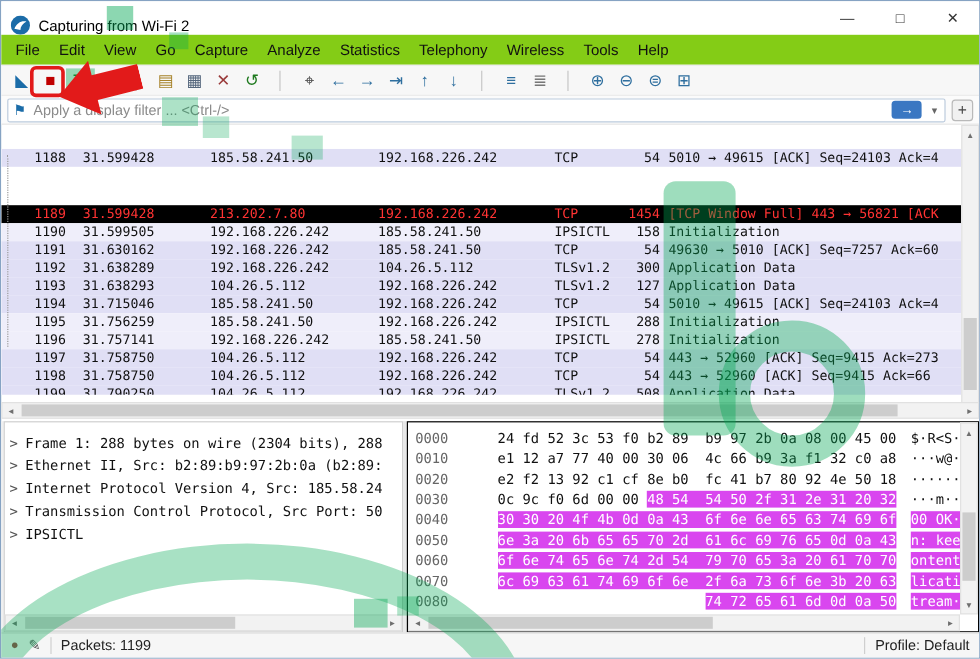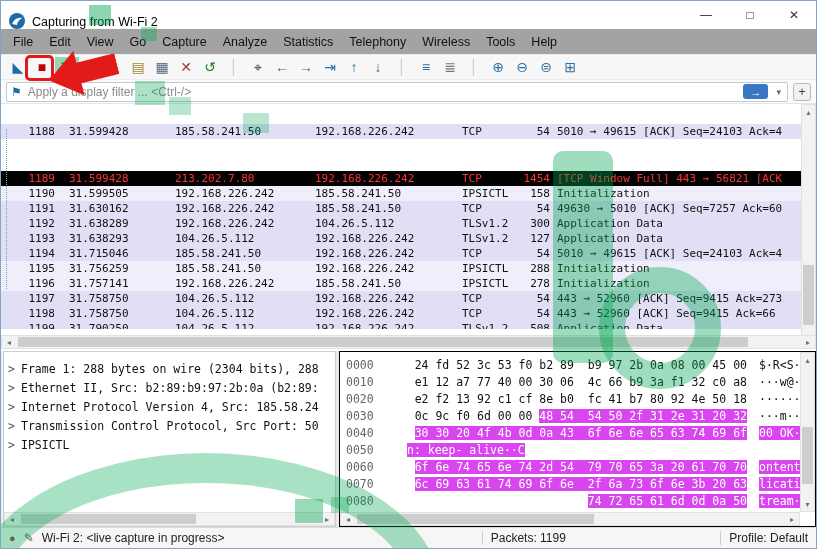--- a/index.html
+++ b/index.html
@@ -18,7 +18,7 @@
 
   
   .menubar{position:absolute;left:0;right:0;top:28px;height:25px;display:flex;align-items:center;
-    padding-left:4px;background:#a3a3a3;font-size:12.5px;}
+    padding-left:4px;background:#84cc16;font-size:12.5px;}
   .menuitem{padding:3px 8px;white-space:nowrap;}
 
   

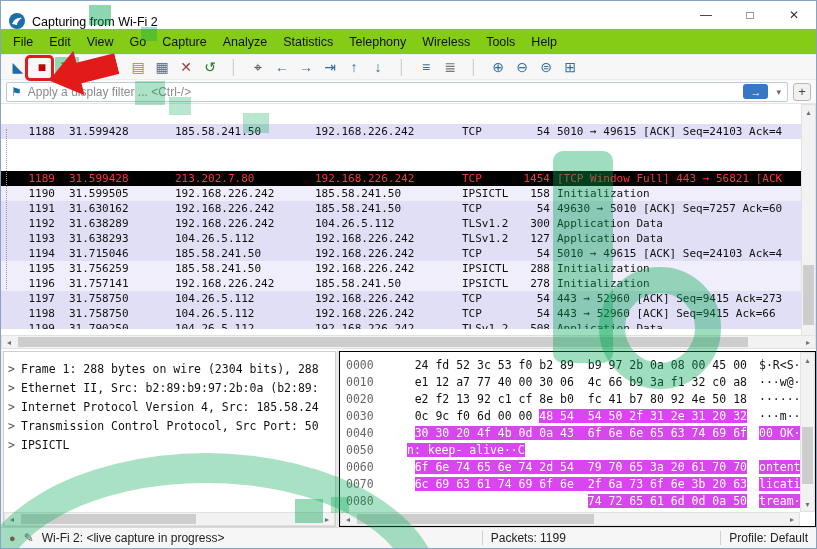--- a/index.html
+++ b/index.html
@@ -400,6 +400,7 @@
           </div>
           <div class="brow">
             <span class="boff">0050</span>
+            <span class="bhex"><span class="plain"></span><span class="hl">6e 3a 20 6b 65 65 70 2d  61 6c 69 76 65 0d 0a 43</span></span>
             <span class="basc"><span class="plain"></span><span class="hl">n: keep- alive··C</span></span>
           </div>
           <div class="brow">

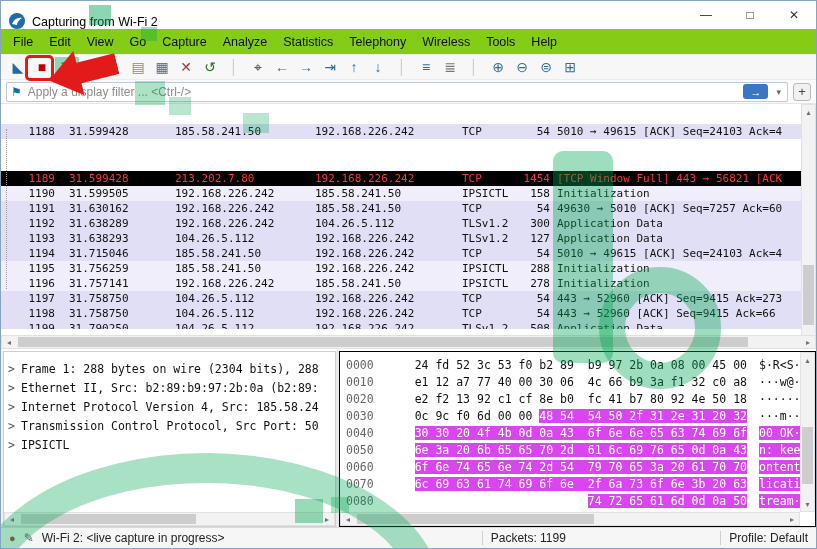--- a/index.html
+++ b/index.html
@@ -440,7 +440,6 @@
   <div class="statusbar">
     <span class="expert">●</span>
     <span class="pencil">✎</span>
-    <span class="sleft">Wi-Fi 2: &lt;live capture in progress&gt;</span>
     <span class="ssep"></span>
     <span class="spkts">Packets: 1199</span>
     <span class="sspacer"></span>

